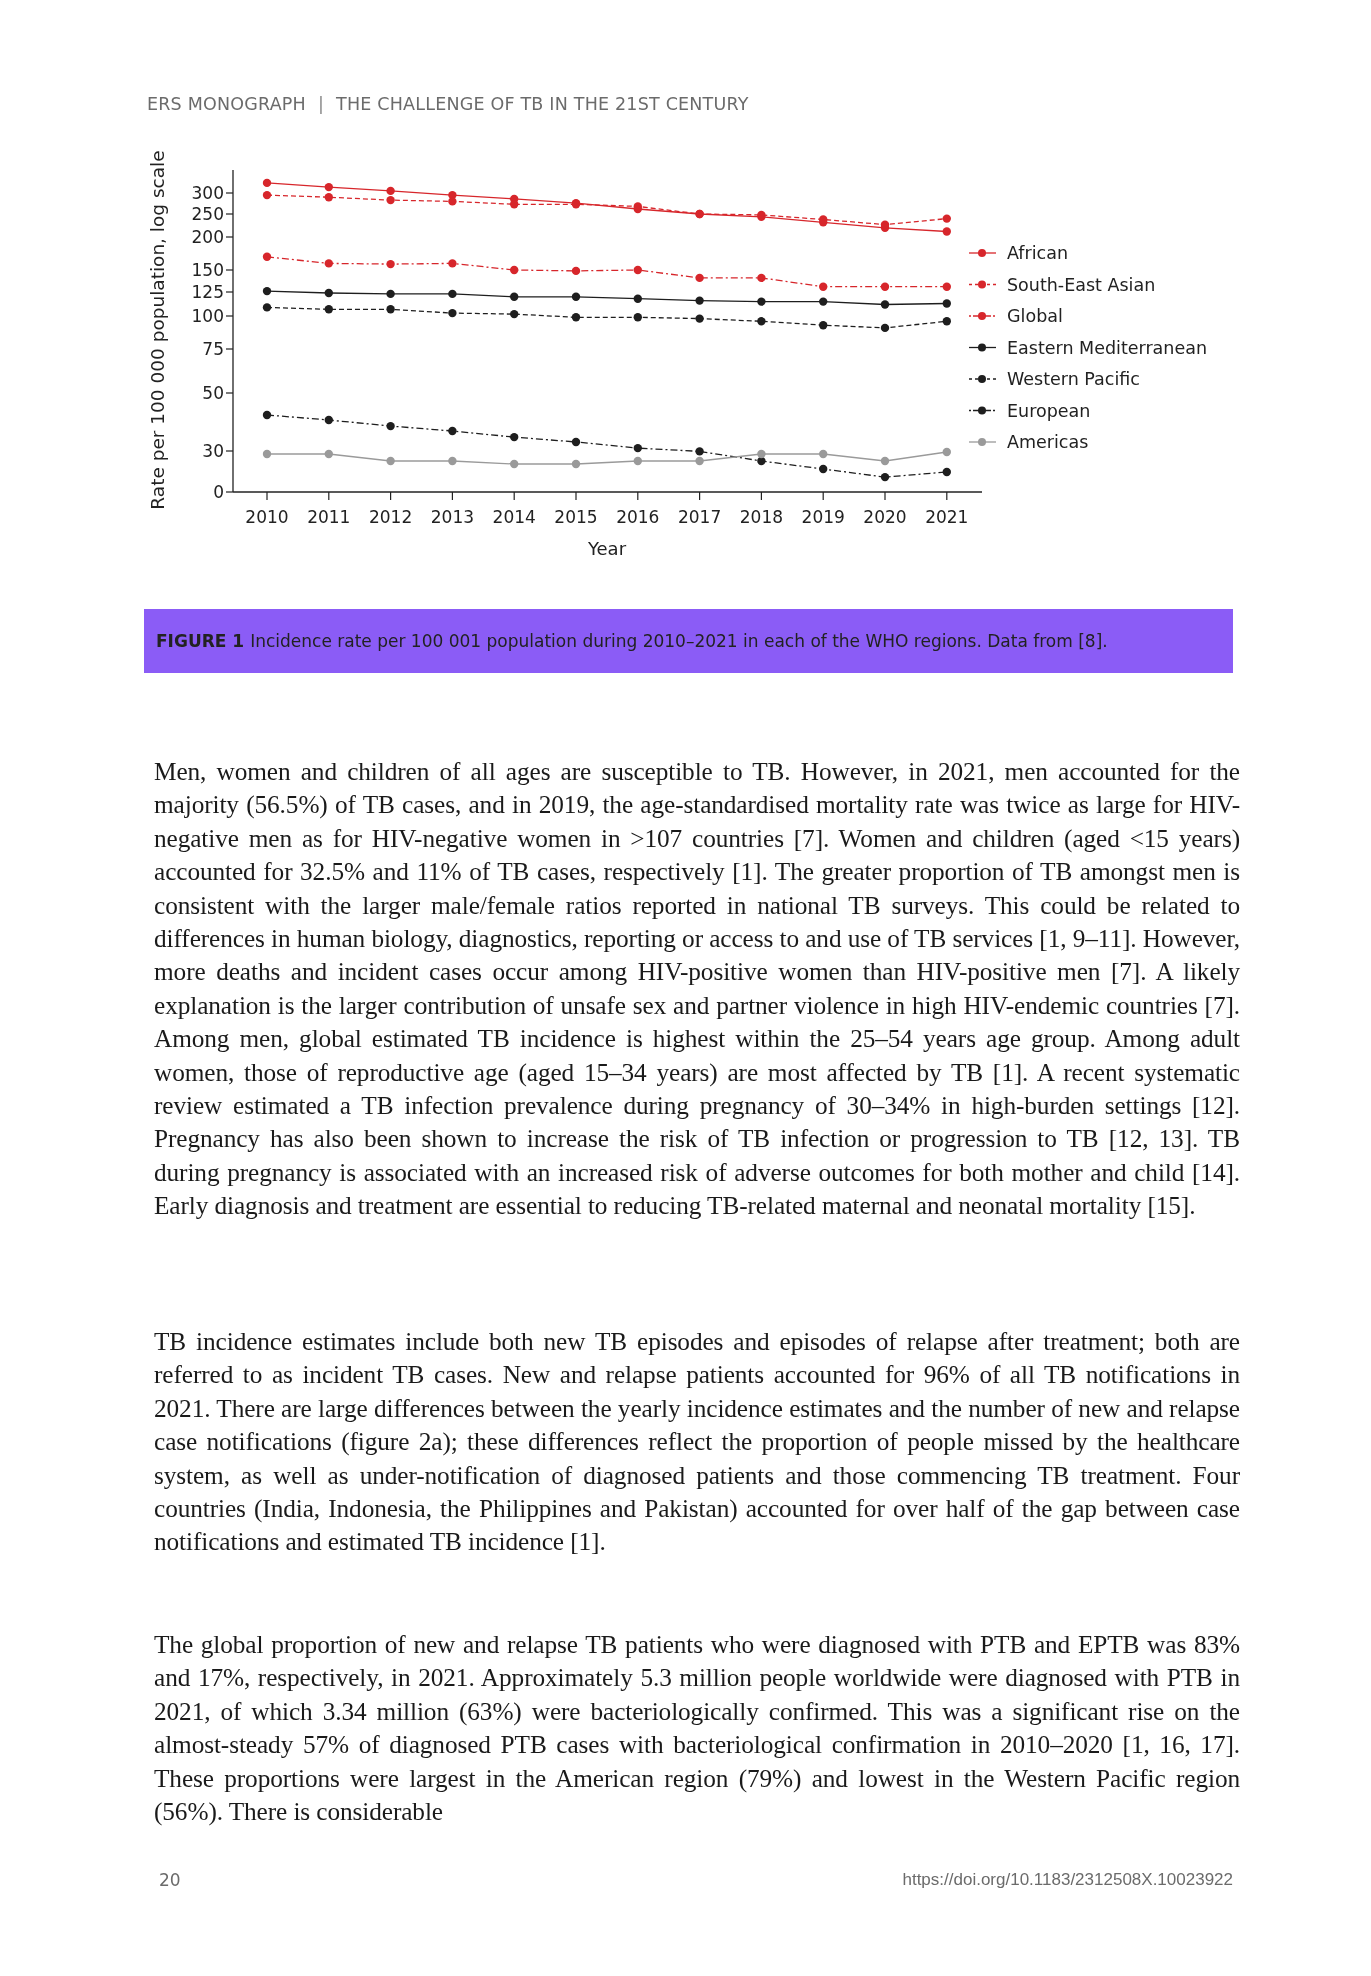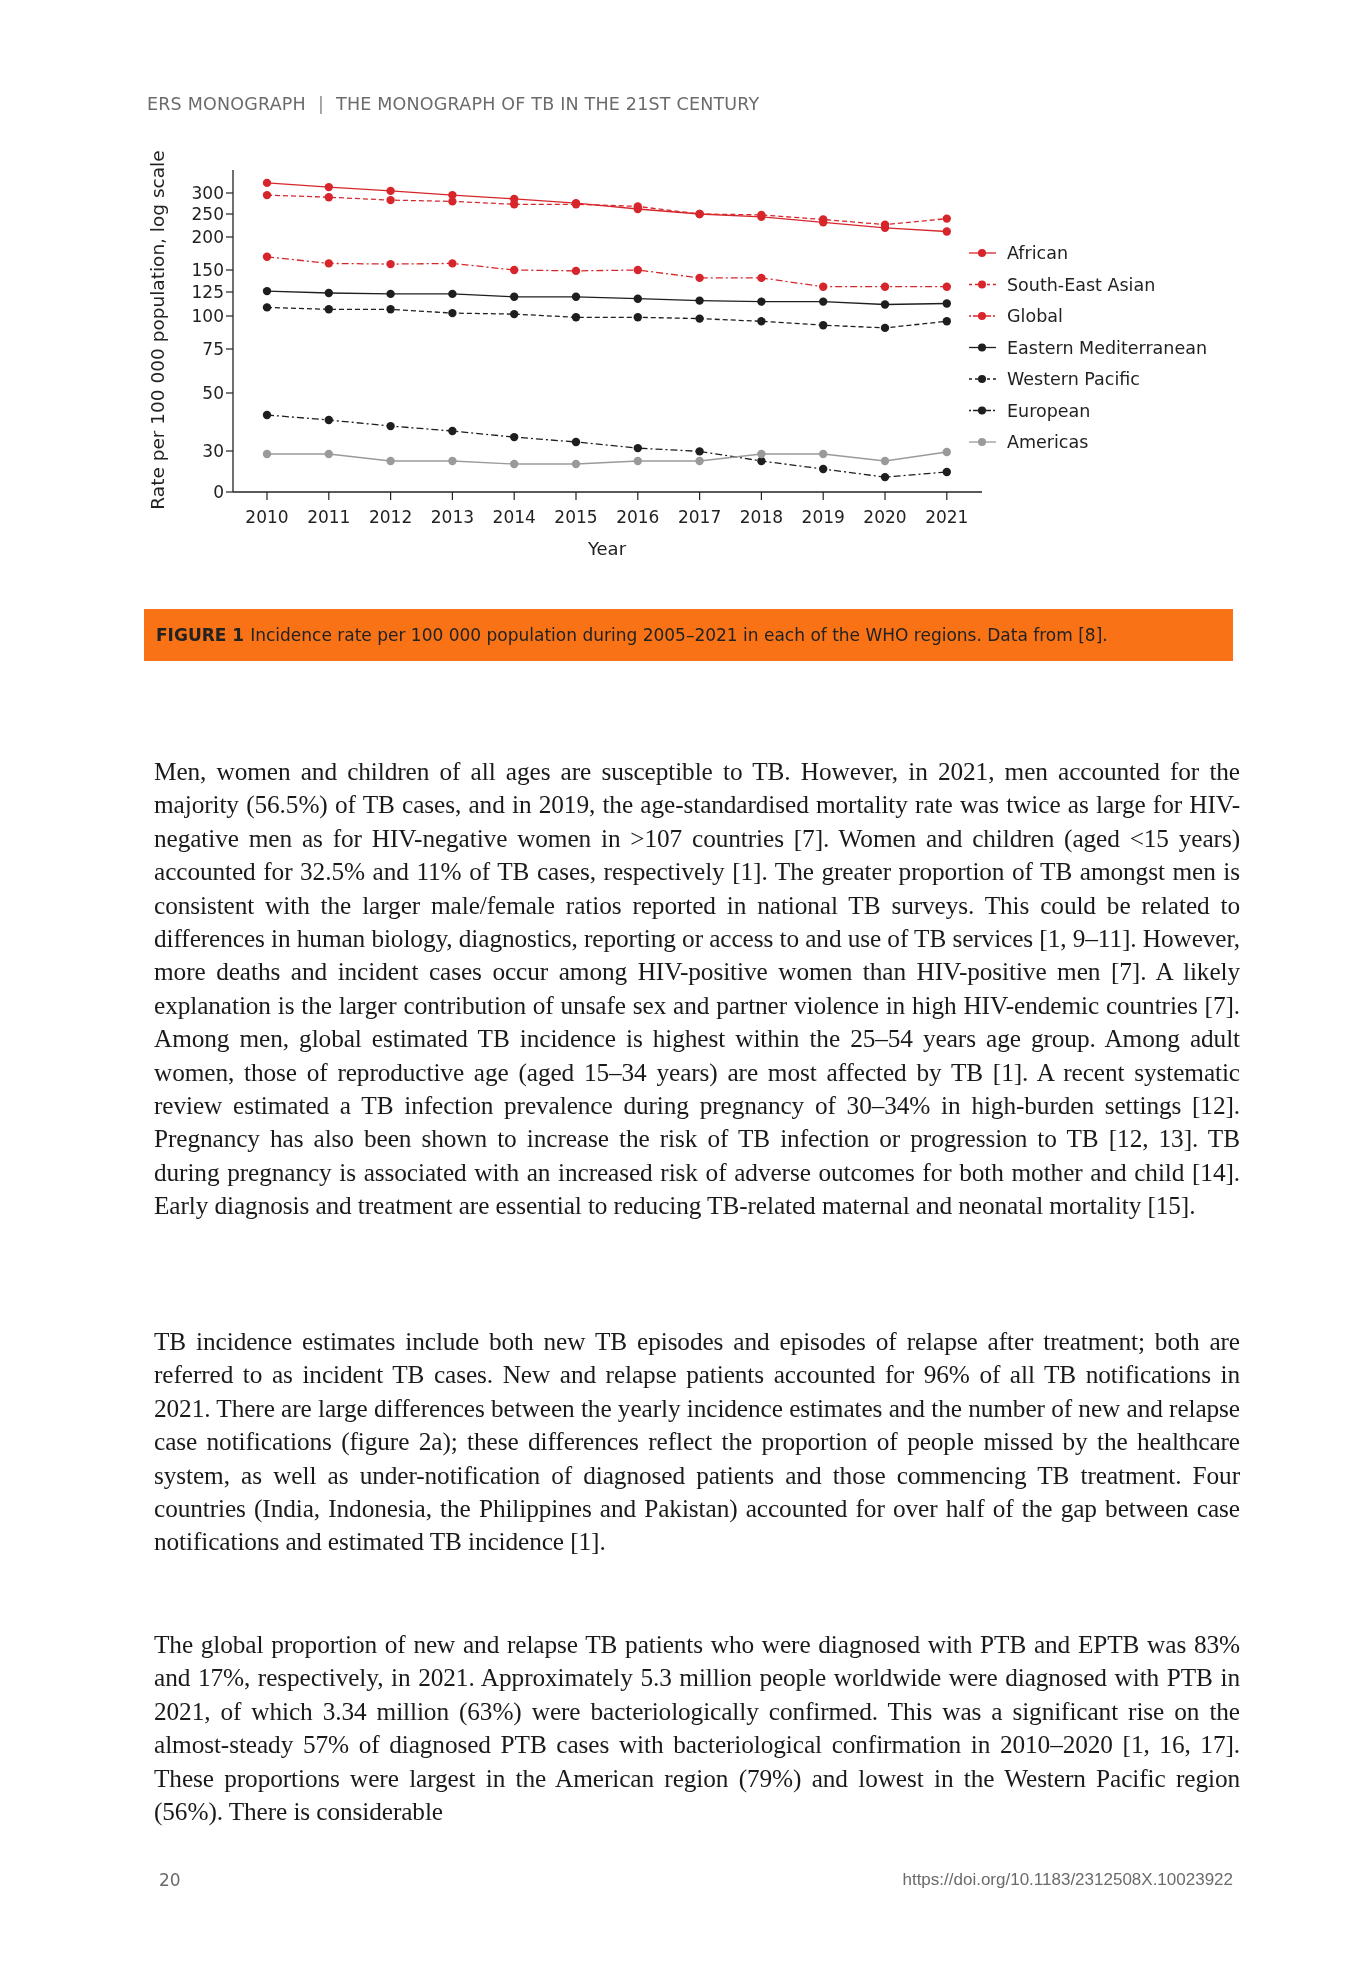--- a/index.html
+++ b/index.html
@@ -21,7 +21,7 @@
 <body>
 
 <div class="running-head">
-  <span>ERS MONOGRAPH</span><span class="sep">|</span><span>THE MONOGRAPH OF TB IN THE 21ST CENTURY</span>
+  <span>ERS MONOGRAPH</span><span class="sep">|</span><span>THE CHALLENGE OF TB IN THE 21ST CENTURY</span>
 </div>
 
 <svg id="chart" width="1371" height="600" xmlns="http://www.w3.org/2000/svg">

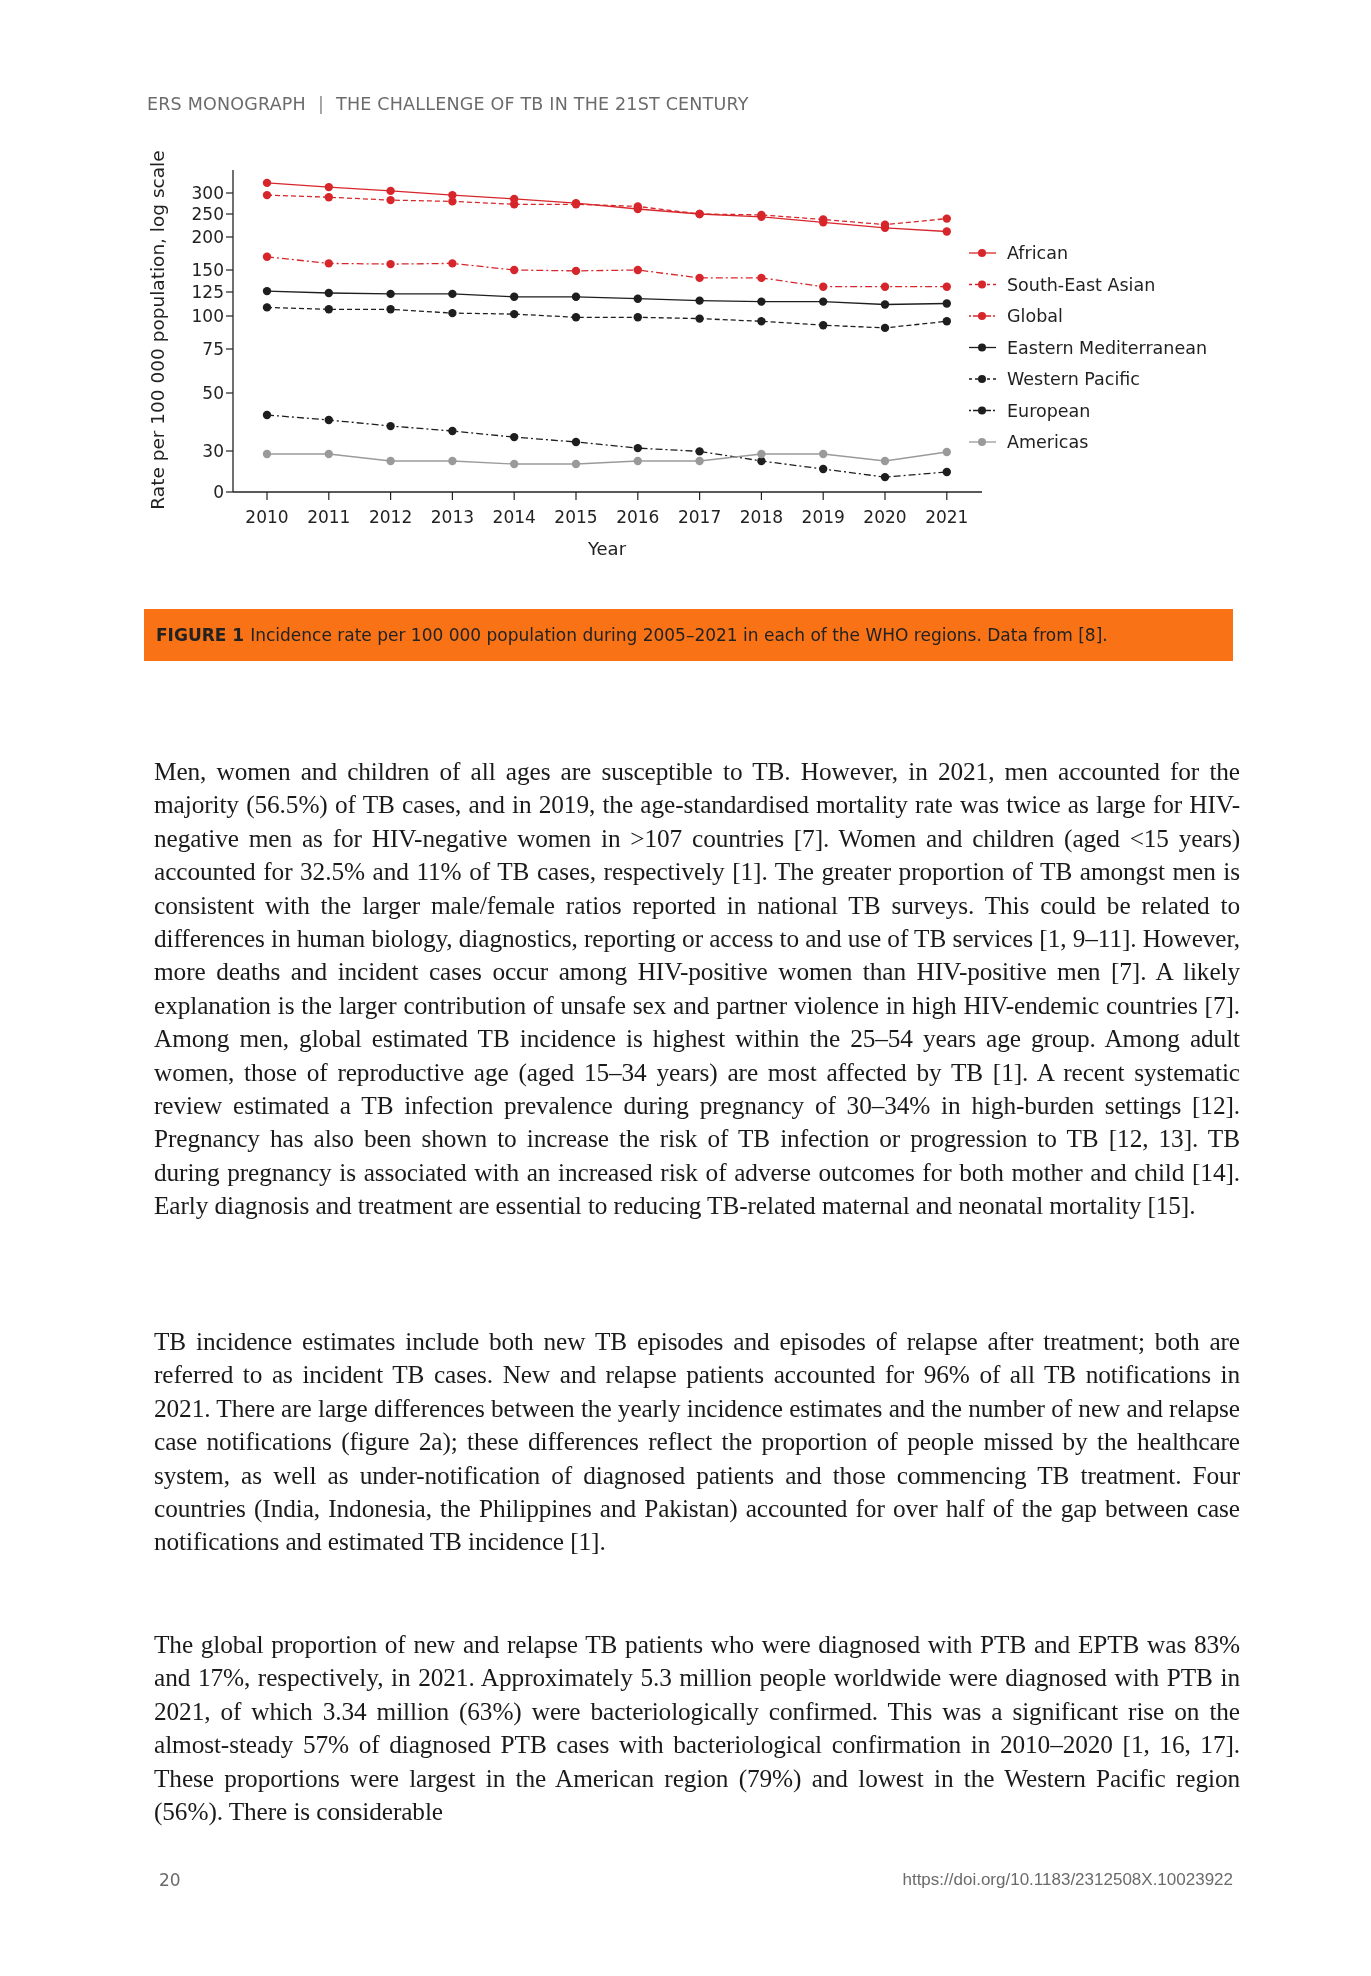--- a/index.html
+++ b/index.html
@@ -8,7 +8,7 @@
   .running-head .sep { display: inline-block; margin: 0 12px; color: #8a8a8a; }
   #chart { position: absolute; left: 0; top: 0; }
   #chart text { font-family: "DejaVu Sans", sans-serif; fill: #222; }
-  .caption-box { position: absolute; left: 144px; top: 609px; width: 1089px; height: 52px; background: #f97316; box-sizing: border-box; padding: 0 0 0 12px; display: flex; align-items: center; font-family: "DejaVu Sans", sans-serif; font-size: 17px; color: #222; white-space: nowrap; }
+  .caption-box { position: absolute; left: 144px; top: 609px; width: 1089px; height: 64px; background: #8b5cf6; box-sizing: border-box; padding: 0 0 0 12px; display: flex; align-items: center; font-family: "DejaVu Sans", sans-serif; font-size: 17px; color: #222; white-space: nowrap; }
   .caption-box .fig-label { font-weight: bold; margin-right: 6px; }
   .body-text { position: absolute; left: 147px; width: 1086px; font-size: 25.3px; line-height: 33.4px; text-align: justify; margin: 7px; letter-spacing: -0.1px; }
   #para1 { top: 748px; }

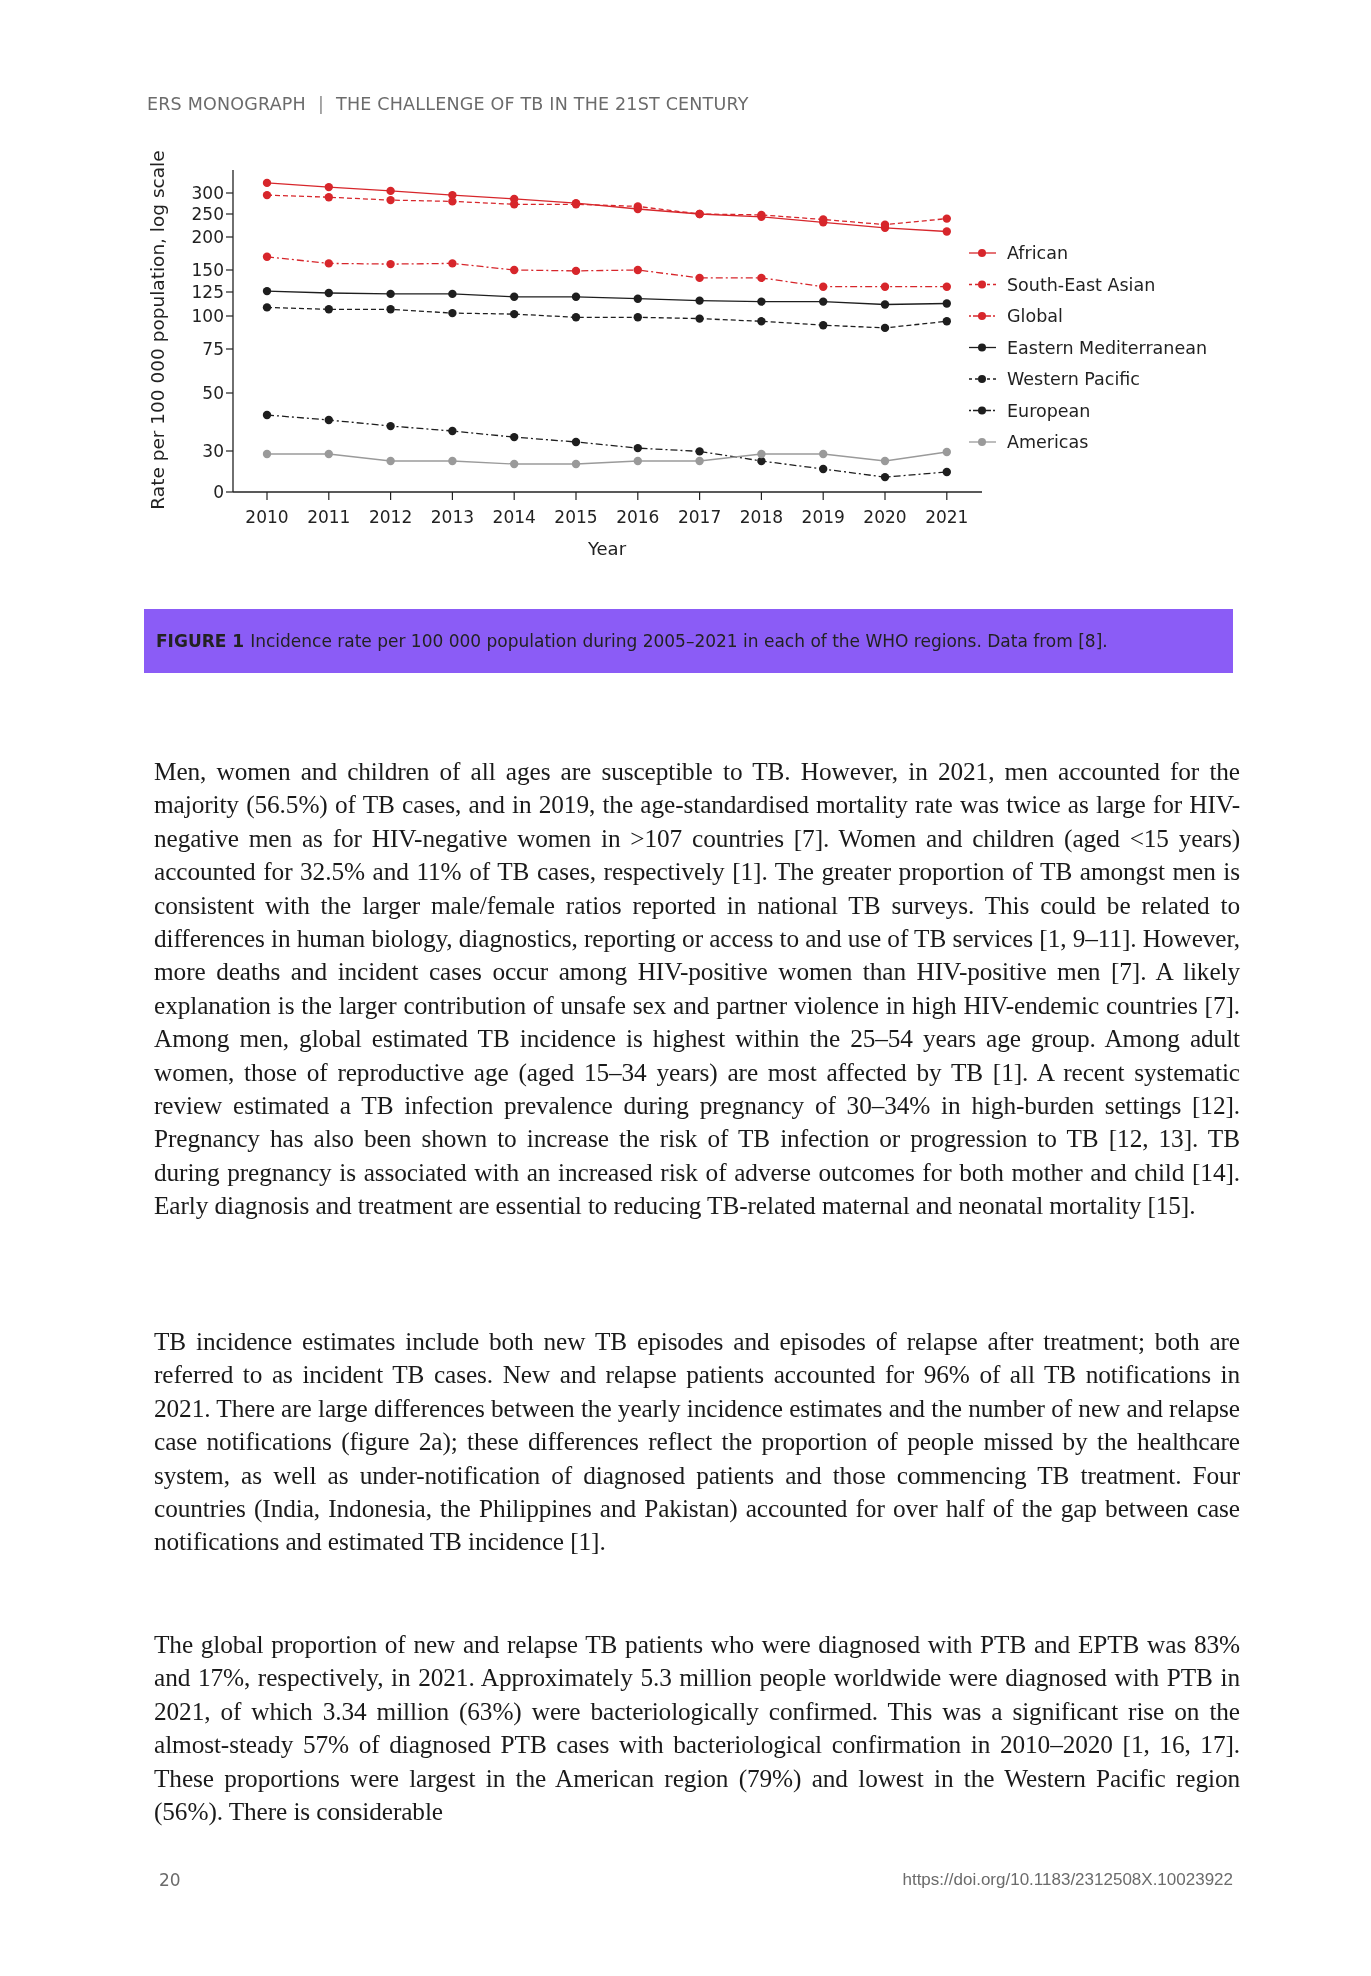--- a/index.html
+++ b/index.html
@@ -223,7 +223,7 @@
 
 <div class="caption-box">
   <span class="fig-label">FIGURE 1</span>
-  <span>Incidence rate per 100 000 population during 2005–2021 in each of the WHO regions. Data from [8].</span>
+  <span>Incidence rate per 100 001 population during 2010–2021 in each of the WHO regions. Data from [8].</span>
 </div>
 
 <p class="body-text" id="para1">Men, women and children of all ages are susceptible to TB. However, in 2021, men accounted for the majority (56.5%) of TB cases, and in 2019, the age-standardised mortality rate was twice as large for HIV-negative men as for HIV-negative women in &gt;107 countries [7]. Women and children (aged &lt;15 years) accounted for 32.5% and 11% of TB cases, respectively [1]. The greater proportion of TB amongst men is consistent with the larger male/female ratios reported in national TB surveys. This could be related to differences in human biology, diagnostics, reporting or access to and use of TB services [1, 9–11]. However, more deaths and incident cases occur among HIV-positive women than HIV-positive men [7]. A likely explanation is the larger contribution of unsafe sex and partner violence in high HIV-endemic countries [7]. Among men, global estimated TB incidence is highest within the 25–54 years age group. Among adult women, those of reproductive age (aged 15–34 years) are most affected by TB [1]. A recent systematic review estimated a TB infection prevalence during pregnancy of 30–34% in high-burden settings [12]. Pregnancy has also been shown to increase the risk of TB infection or progression to TB [12, 13]. TB during pregnancy is associated with an increased risk of adverse outcomes for both mother and child [14]. Early diagnosis and treatment are essential to reducing TB-related maternal and neonatal mortality [15].</p>

